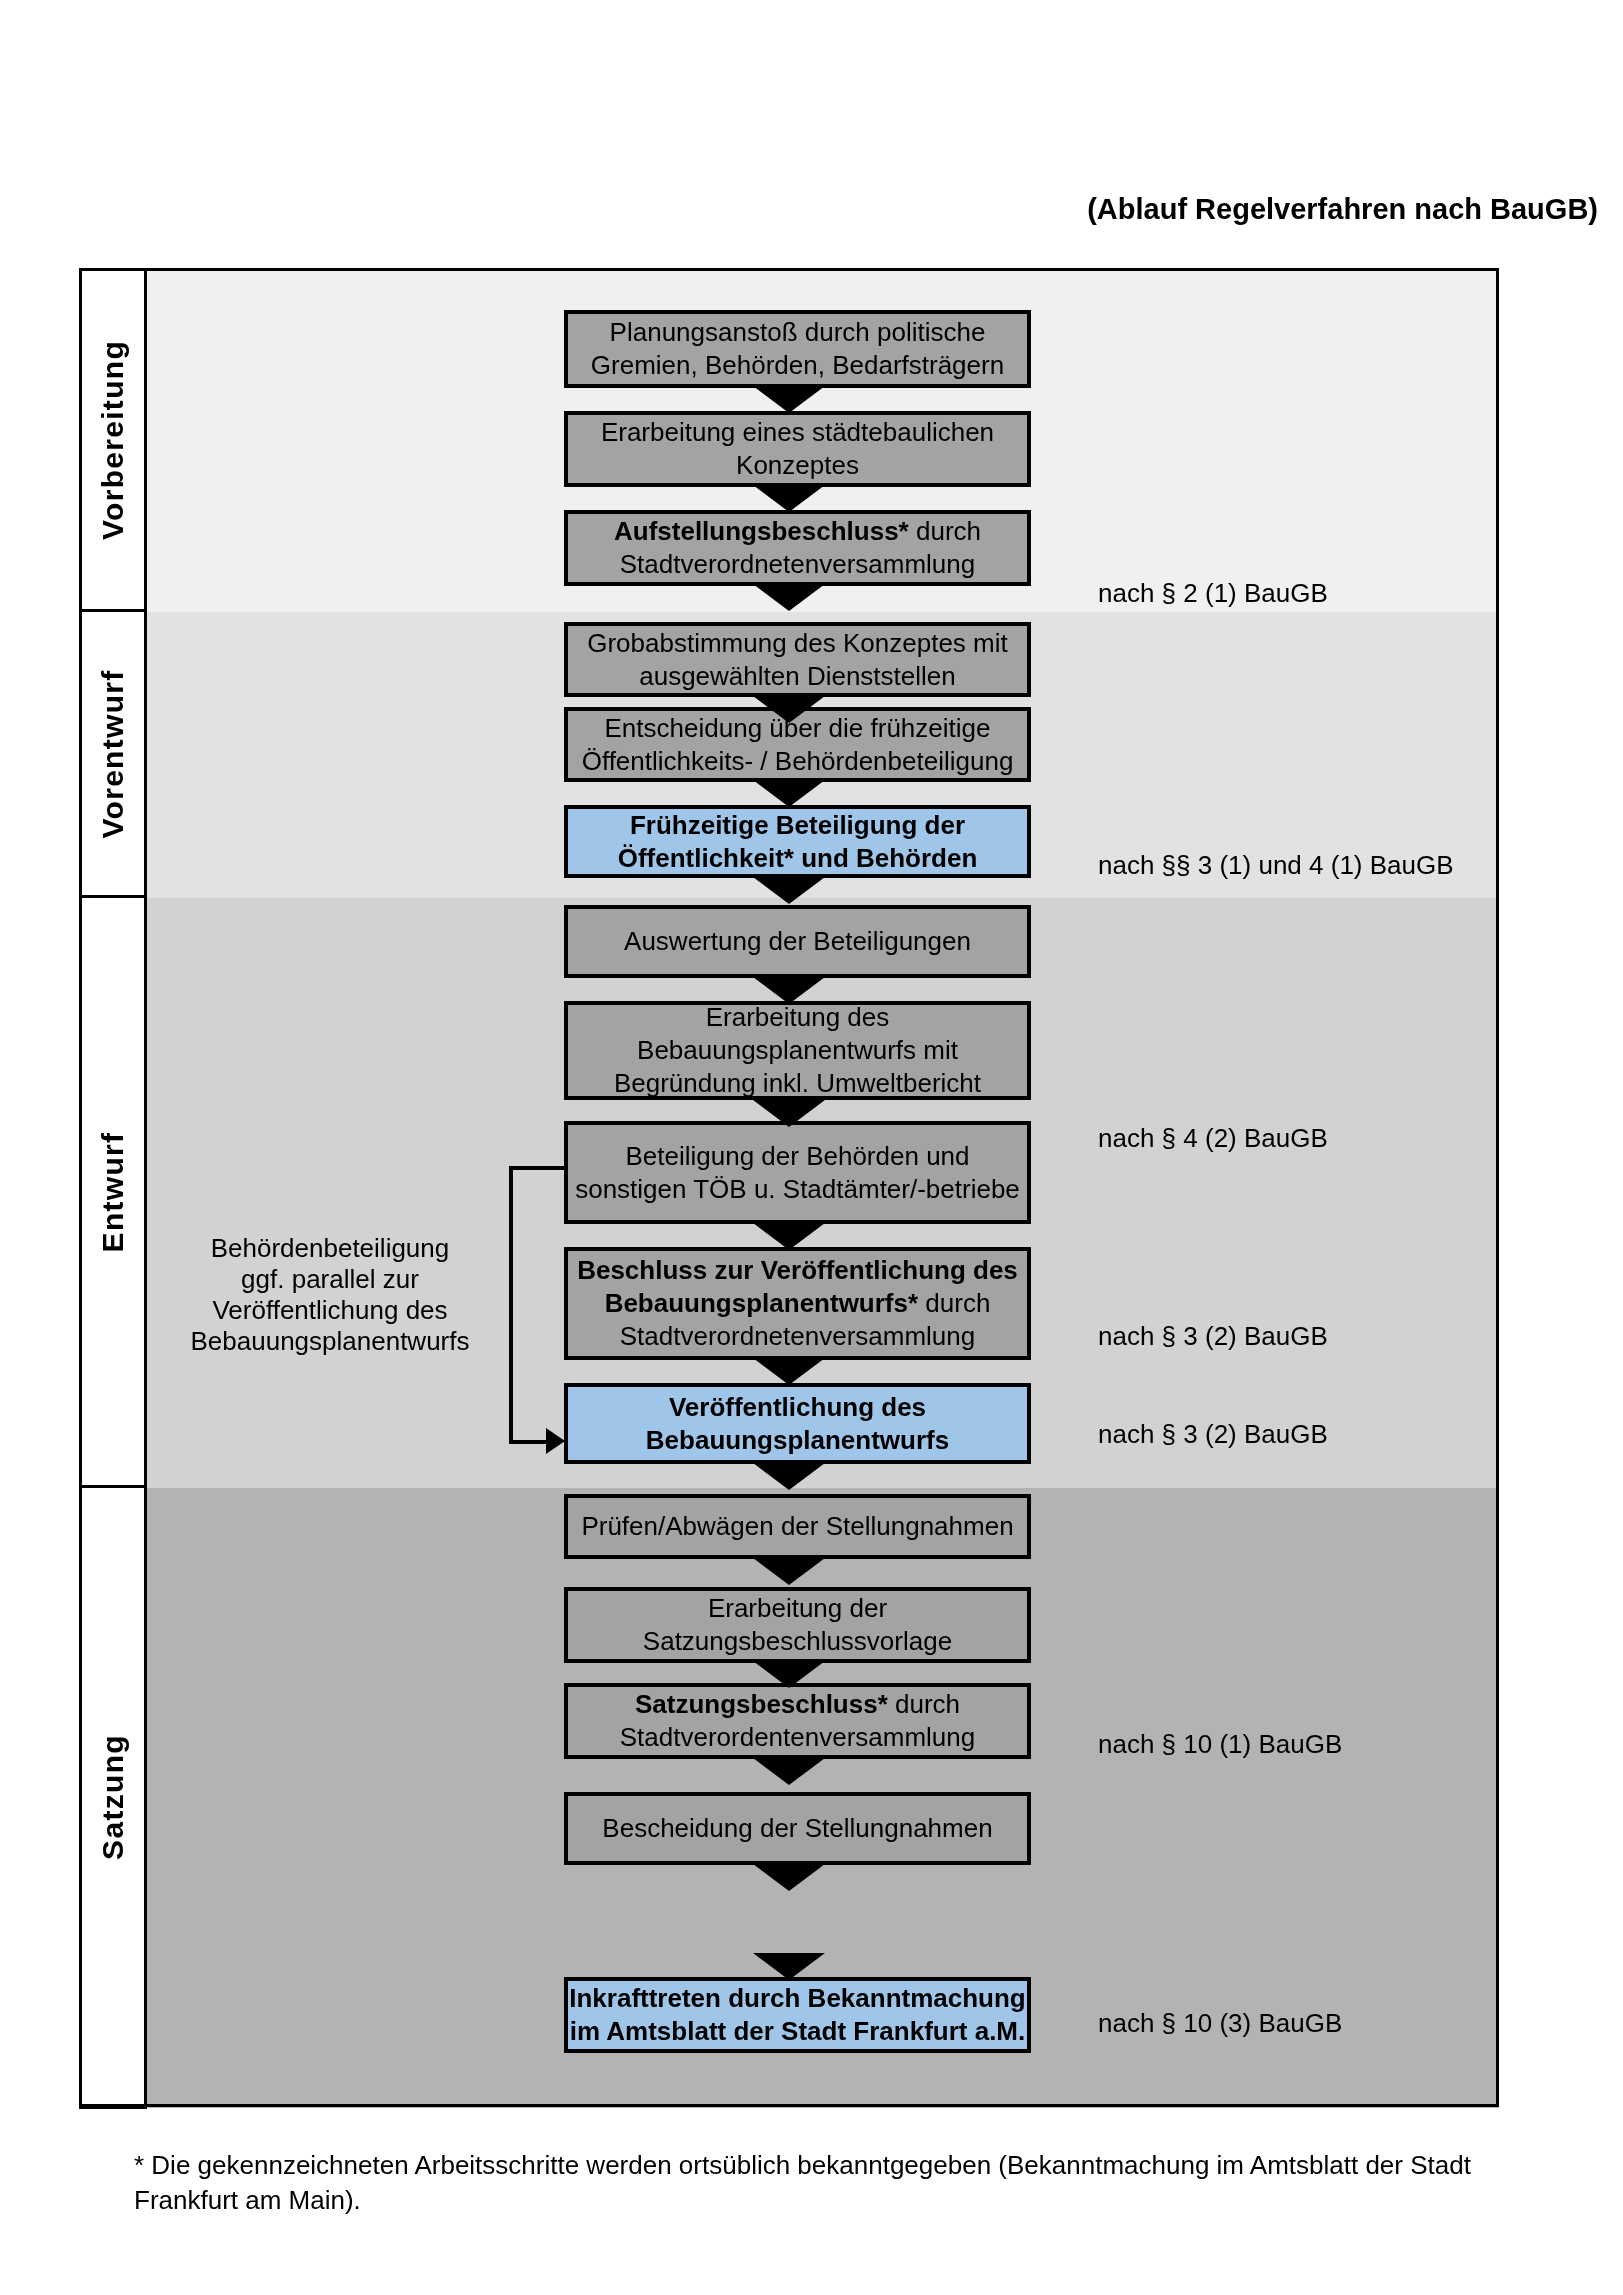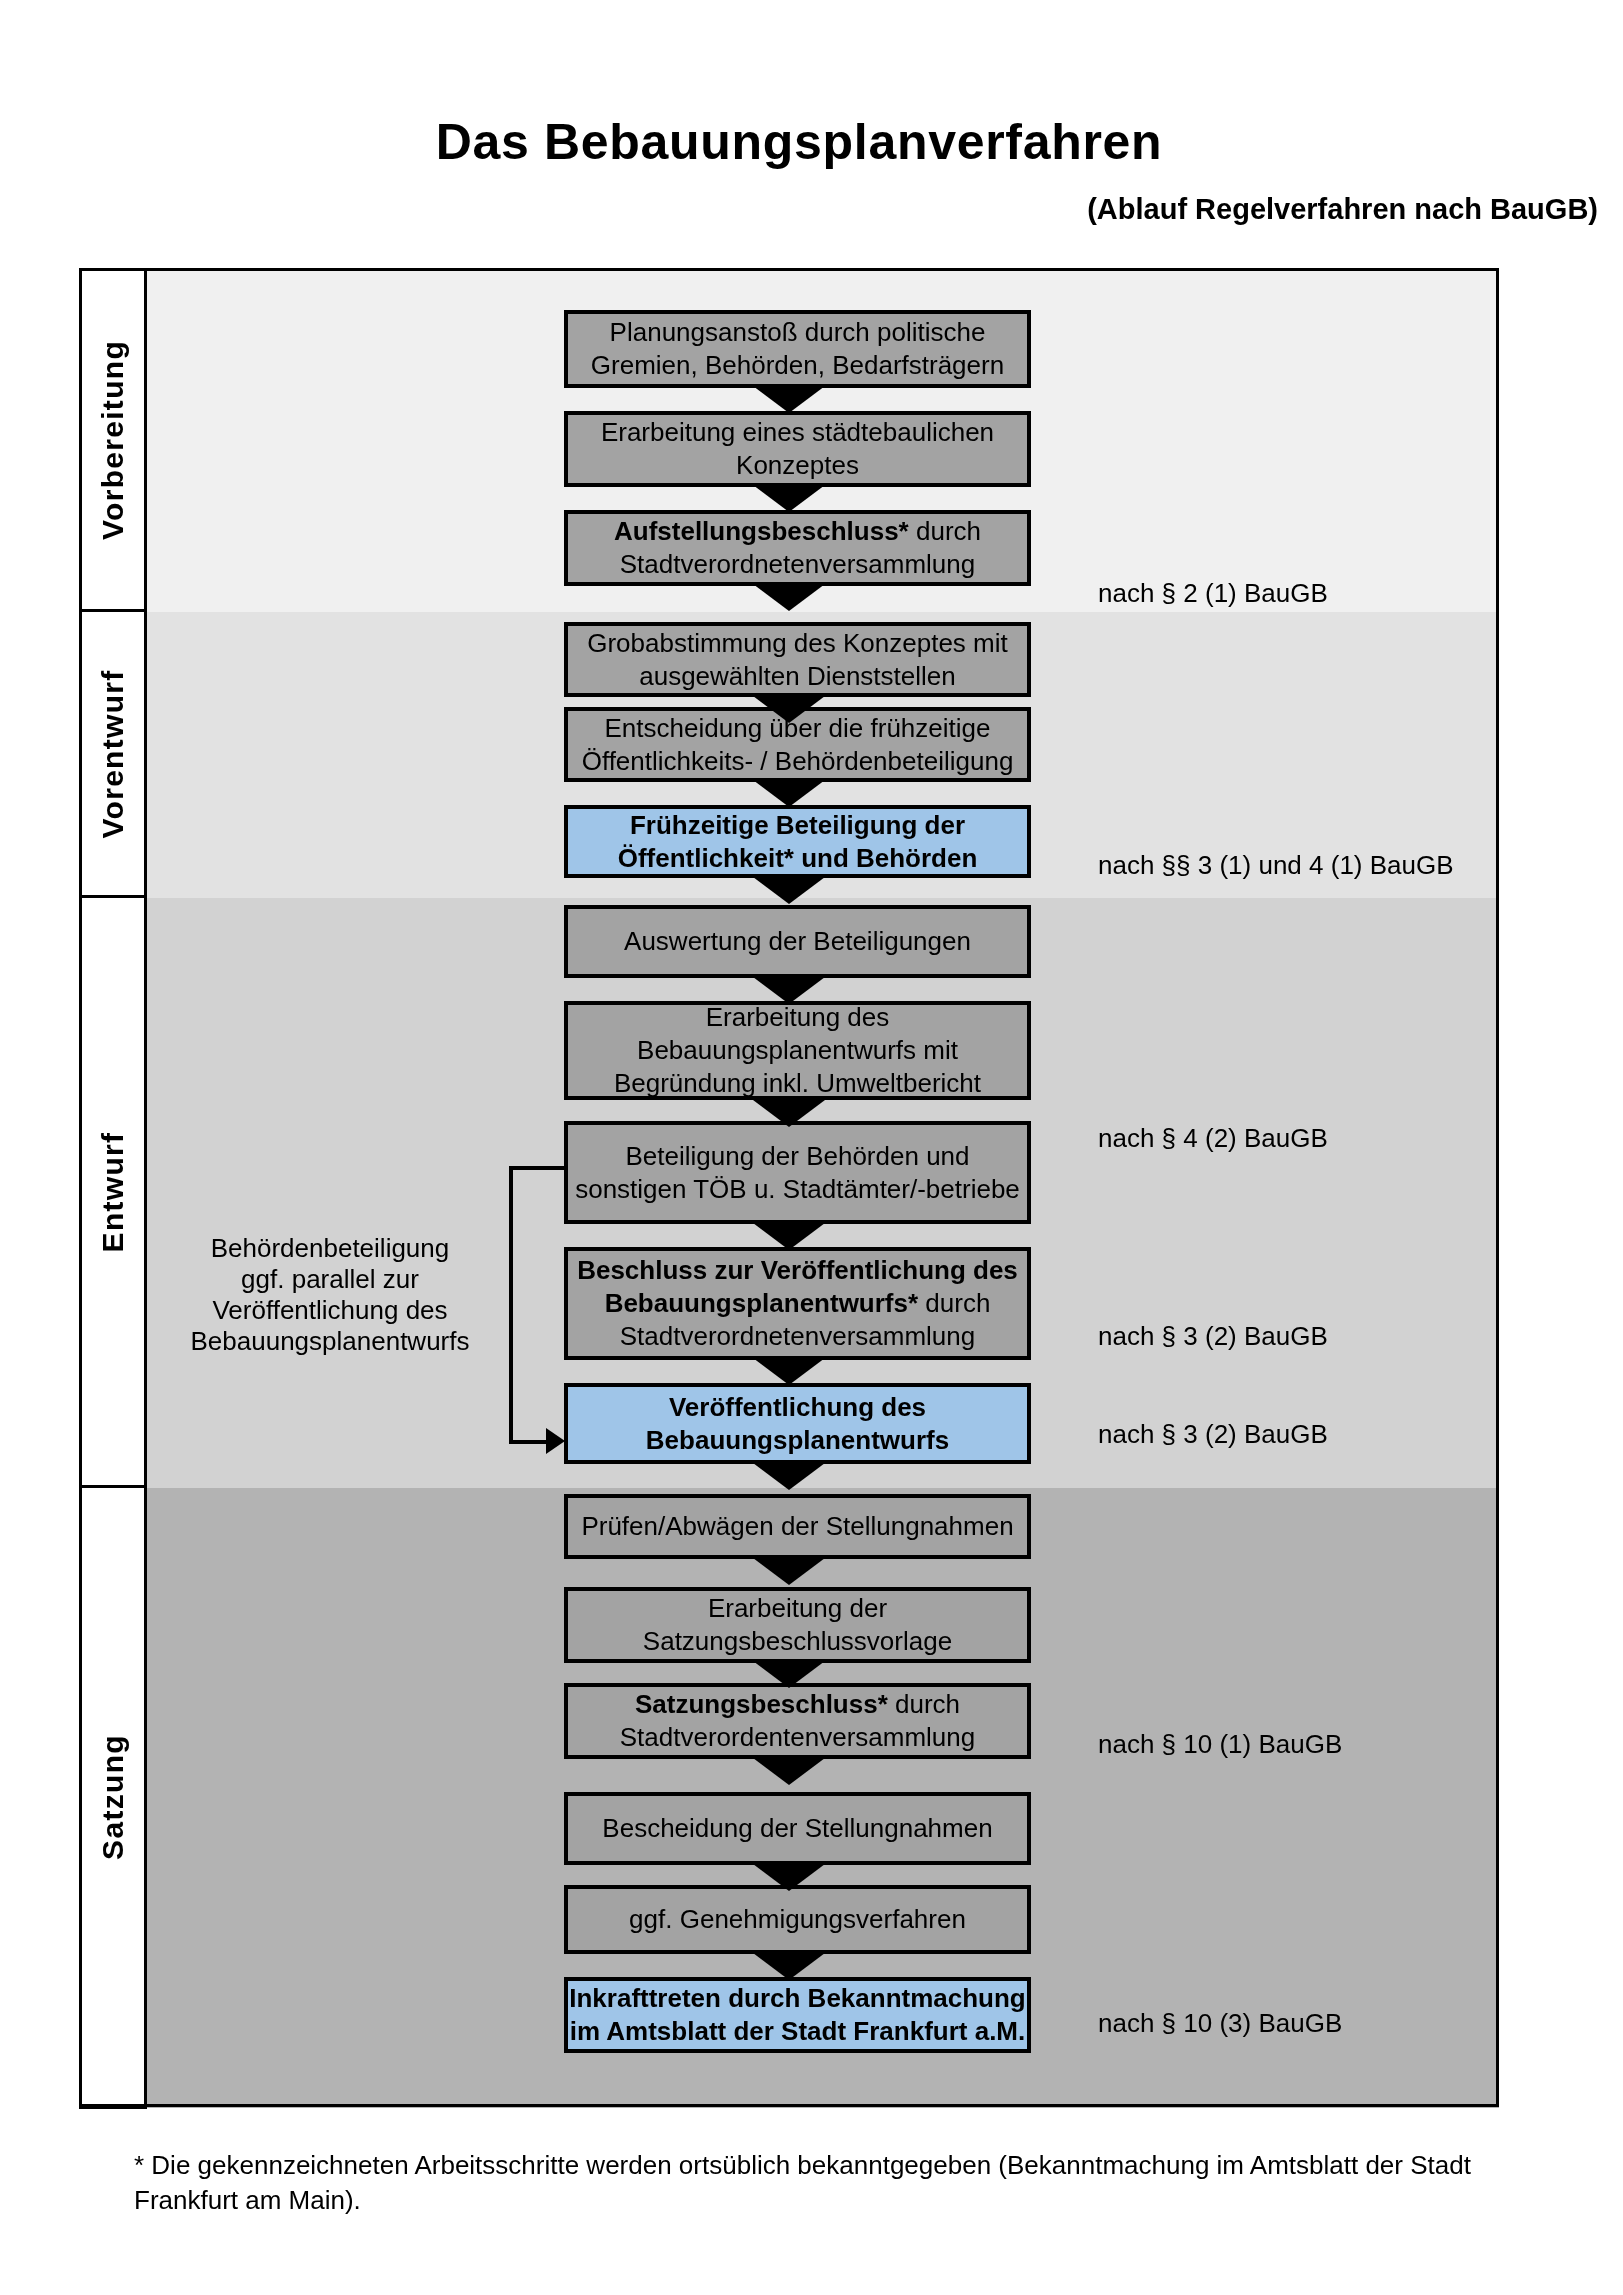--- a/index.html
+++ b/index.html
@@ -71,7 +71,6 @@
 
 <div class="page">
 
-  <div class="title">Das Bebauungsplanverfahren</div>
   <div class="subtitle">(Ablauf Regelverfahren nach BauGB)</div>
 
   <div class="band" style="top:268px;height:344px;background:#f0f0f0;"></div>

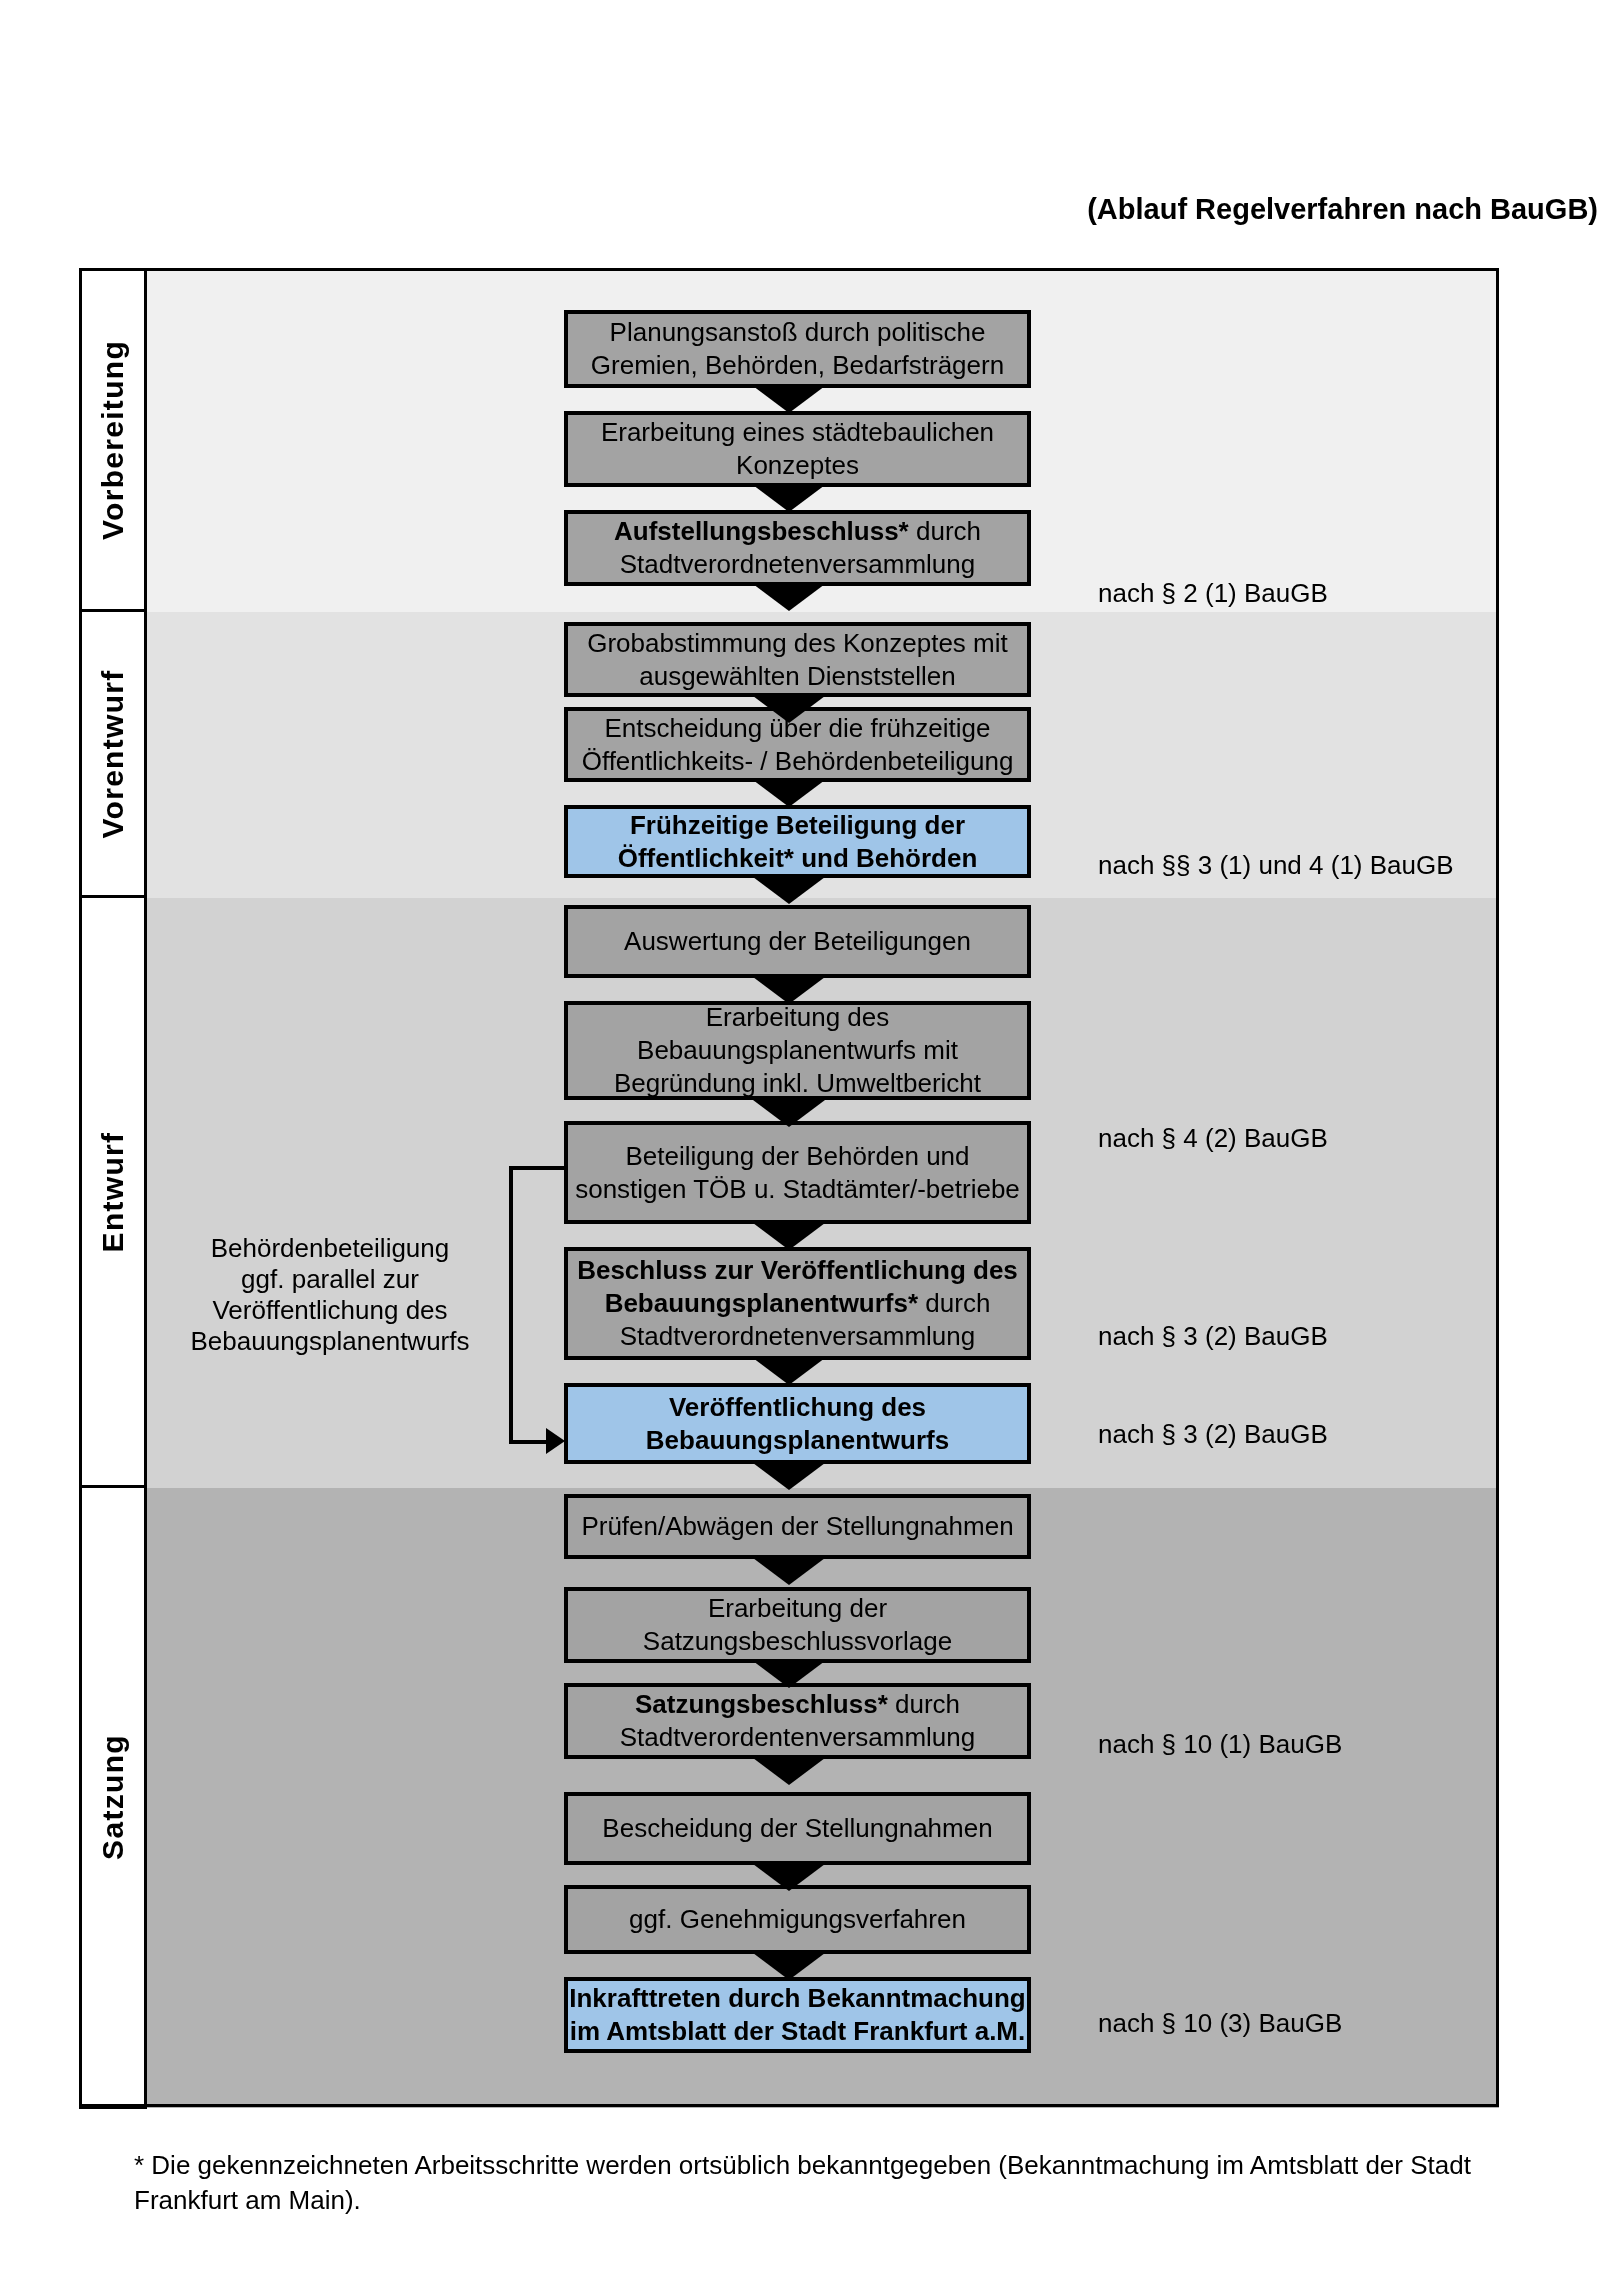--- a/index.html
+++ b/index.html
@@ -156,9 +156,6 @@
     </div>
   <div class="step" style="top:1792px;height:73px;">
       <div><span>Bescheidung der Stellungnahmen</span></div>
-    </div>
-  <div class="step" style="top:1885px;height:69px;">
-      <div><span>ggf. Genehmigungsverfahren</span></div>
     </div>
   <div class="step blue" style="top:1977px;height:76px;">
       <div><b>Inkrafttreten</b><span> durch Bekanntmachung</span></div>

